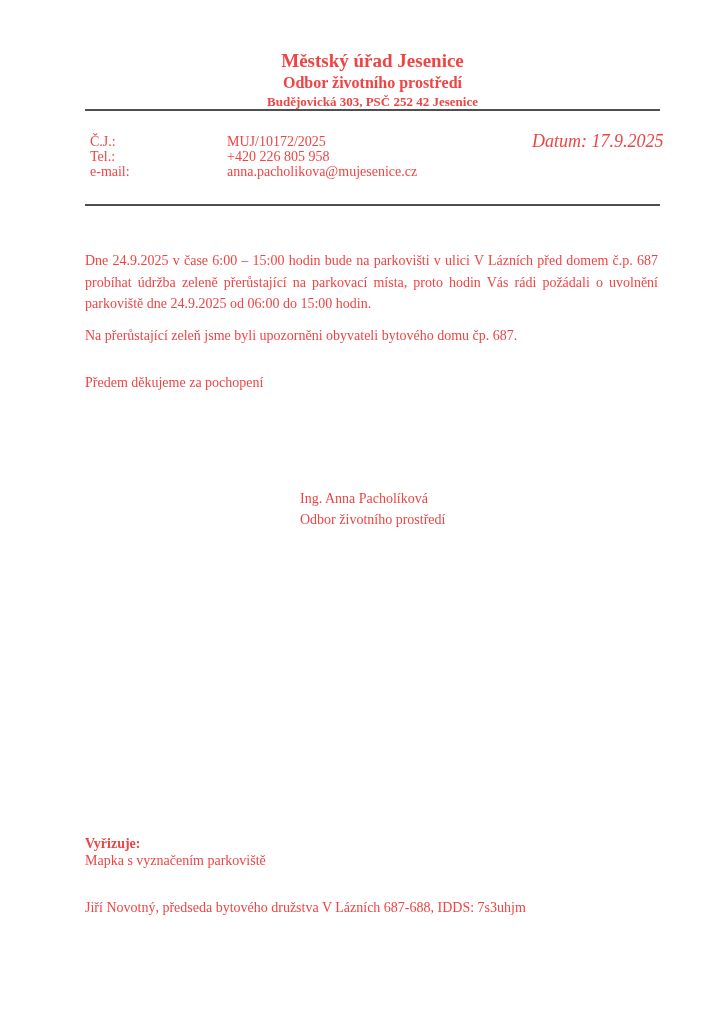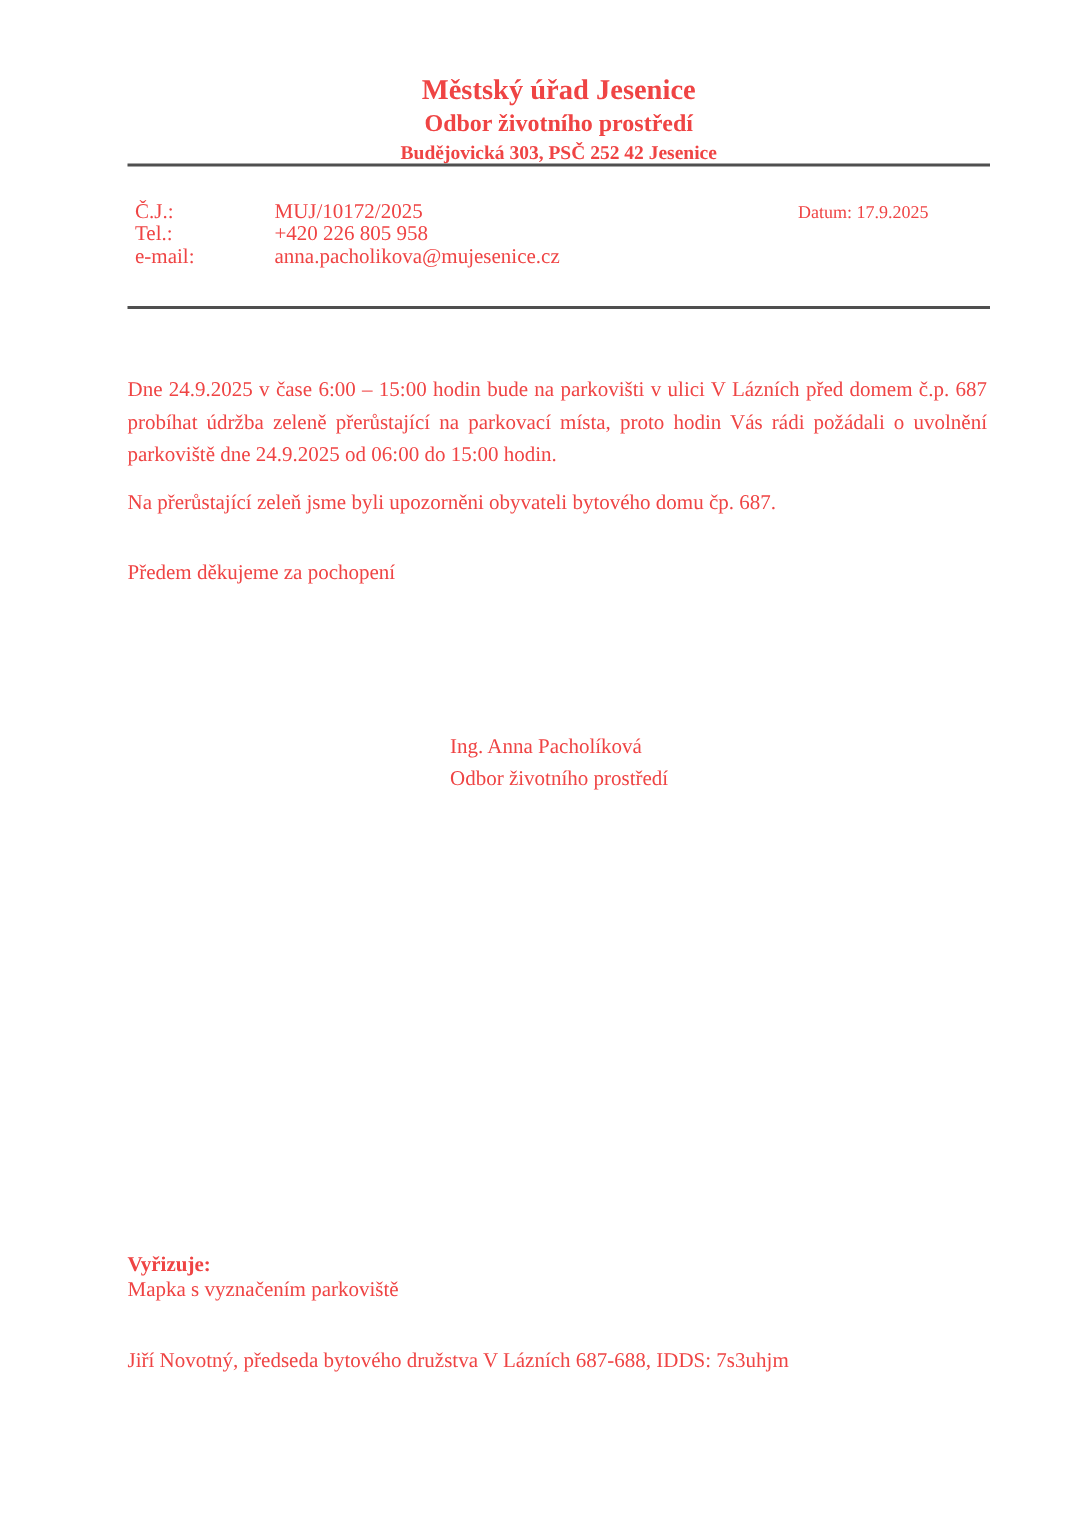--- a/index.html
+++ b/index.html
@@ -59,7 +59,7 @@
     font-size: 14px;
     line-height: 15.2px;
   }
-  .meta-row { display: flex; }
+  .meta-row { display: flex; gap: 32px; }
   .meta-label { width: 93px; flex: none; }
   .meta-value { flex: 1; }
   .date {

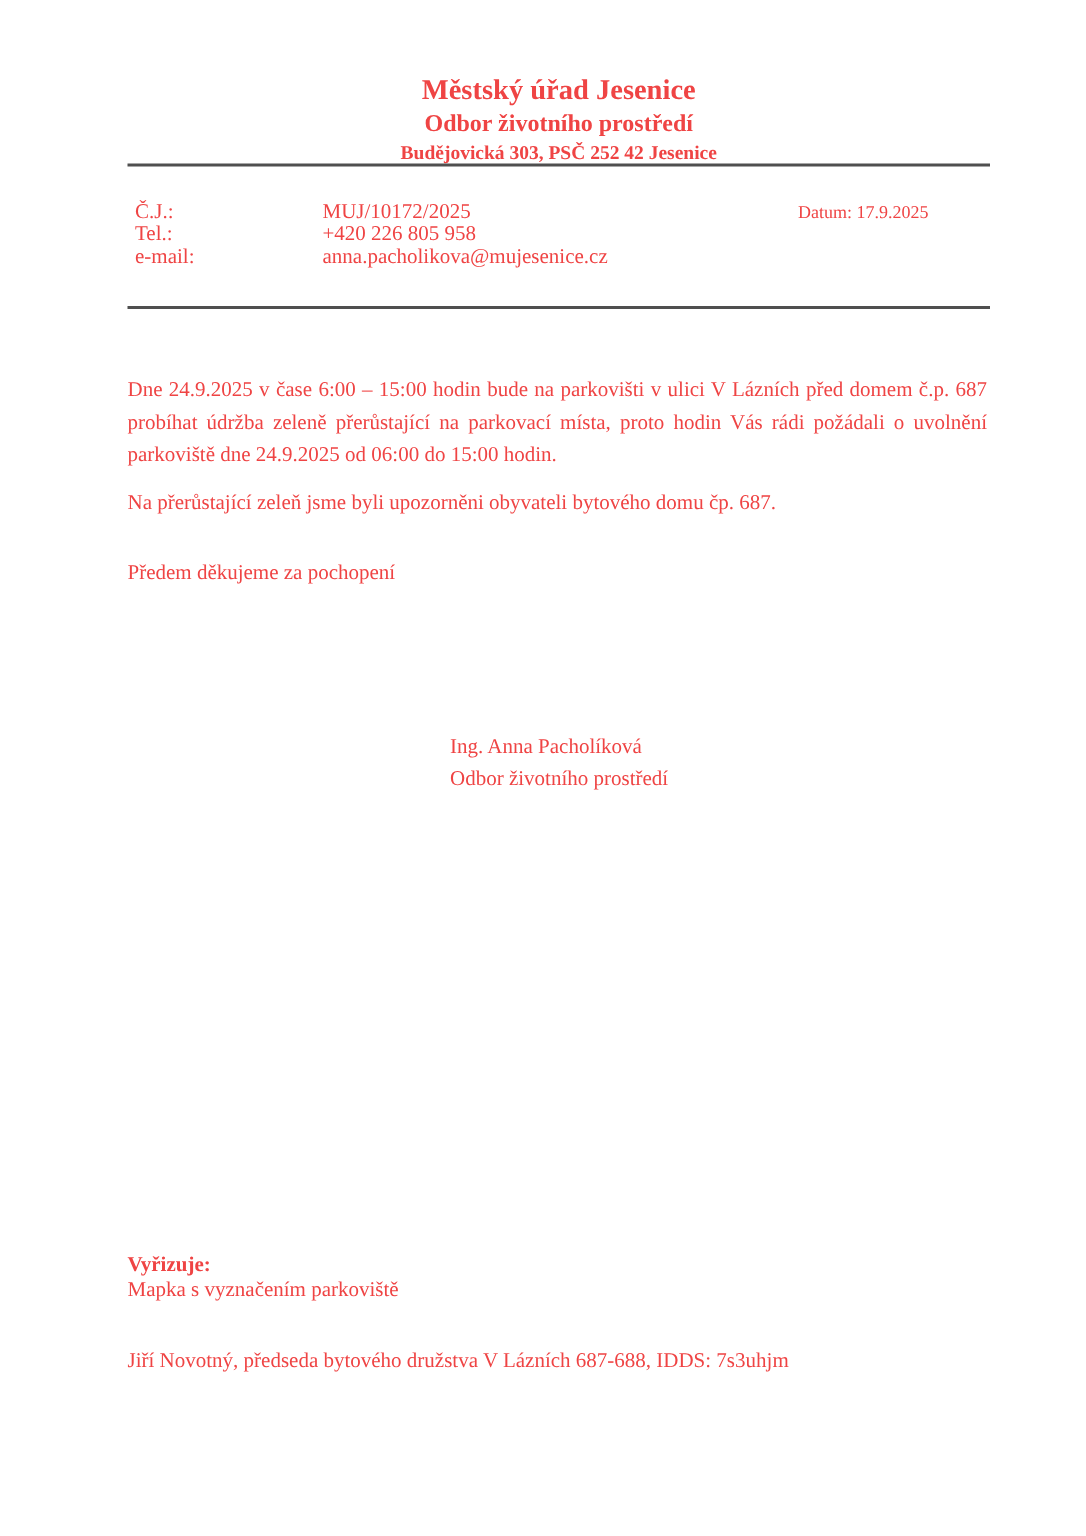--- a/index.html
+++ b/index.html
@@ -61,7 +61,7 @@
   }
   .meta-row { display: flex; gap: 32px; }
   .meta-label { width: 93px; flex: none; }
-  .meta-value { flex: 1; }
+  .meta-value { flex: 1; margin-left: 12px; }
   .date {
     position: absolute;
     top: 134px;

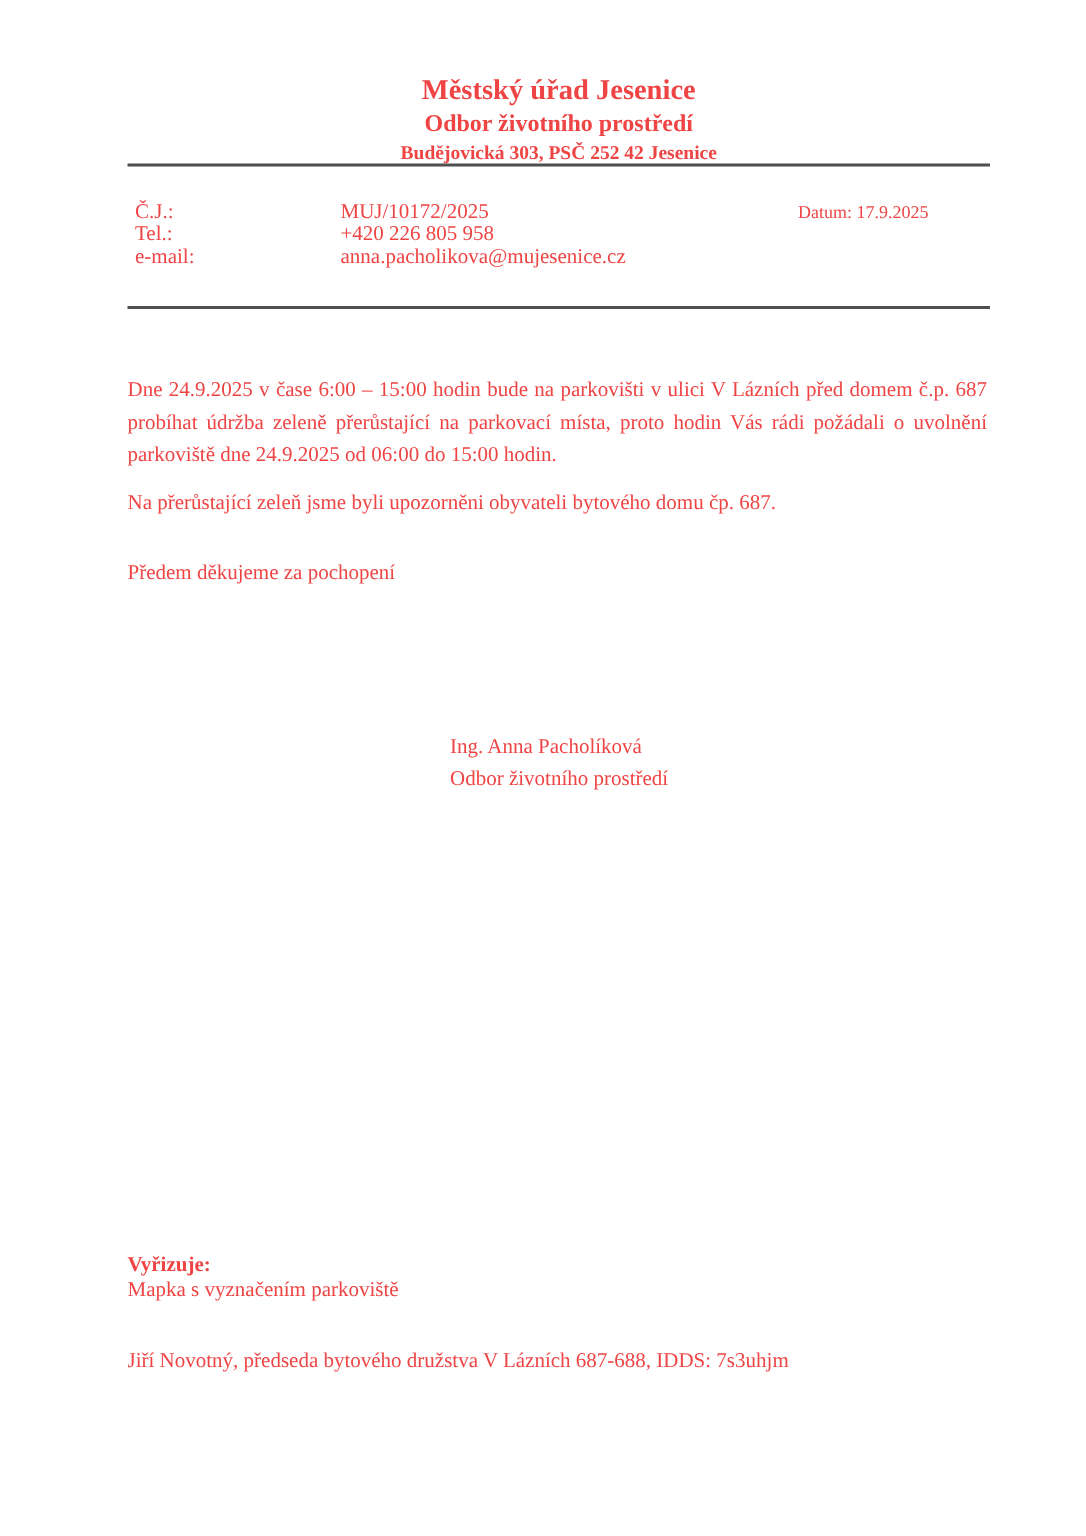--- a/index.html
+++ b/index.html
@@ -66,9 +66,10 @@
     position: absolute;
     top: 134px;
     left: 532px;
-    font-size: 12px;
+    font-size: 18px;
     line-height: 15.2px;
     white-space: nowrap;
+    font-style: italic;
   }
   
   .bodytext {

